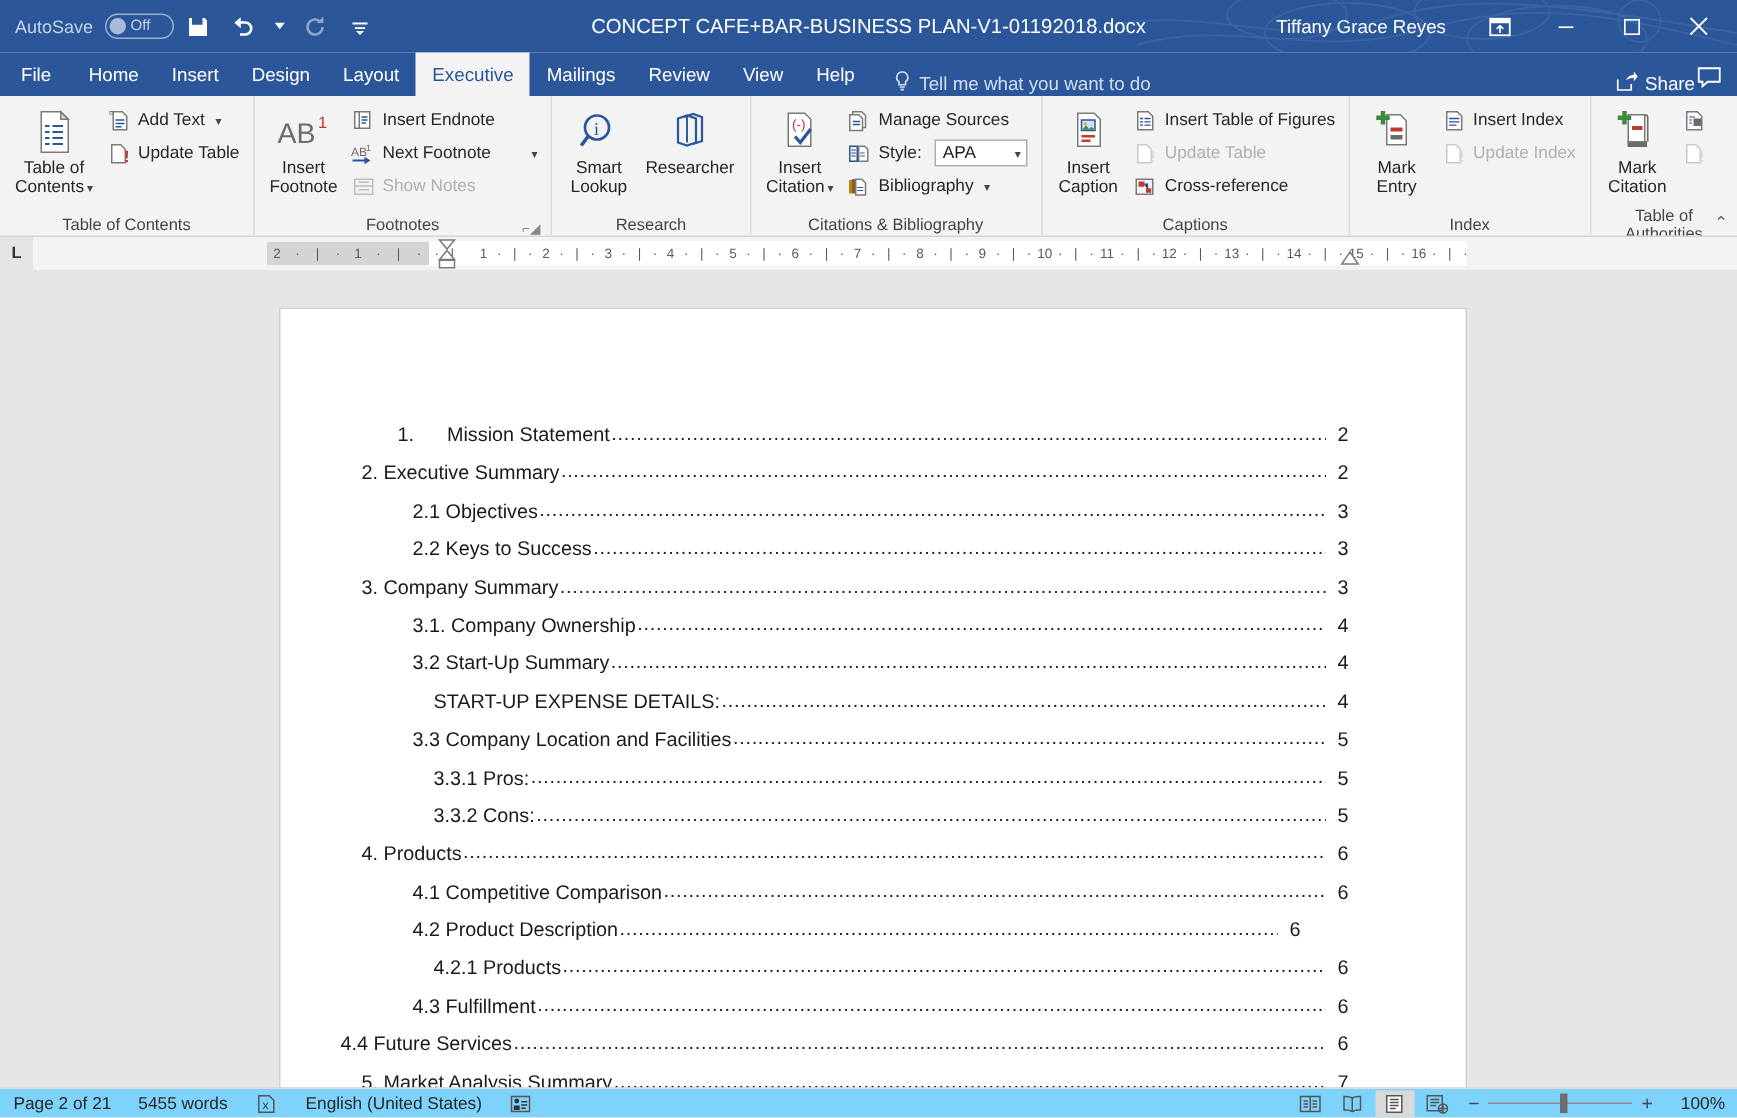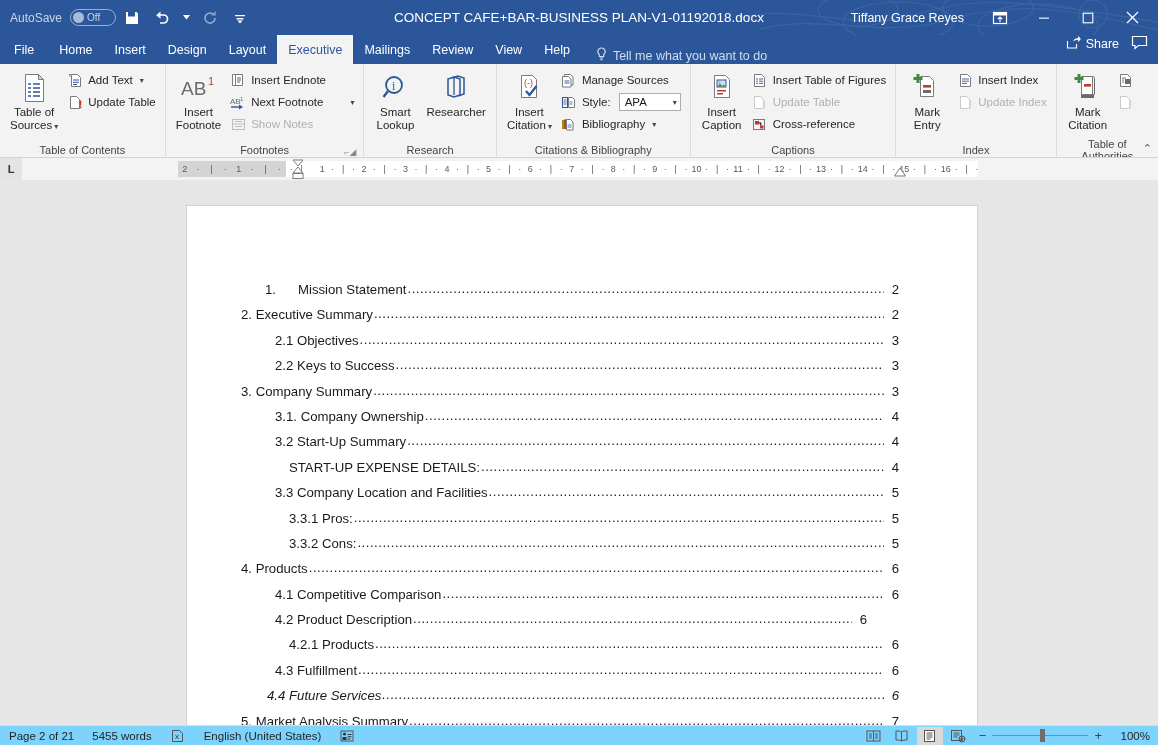--- a/index.html
+++ b/index.html
@@ -62,7 +62,7 @@
     display: flex; align-items: center; gap: 5px; margin-left: 14px;
     font-size: 12.5px; color: #d4ddeb;
   }
-  .tabstrip-right { margin-left: auto; display: flex; align-items: flex-start; gap: 12px; padding-right: 10px; height:29px;}
+  .tabstrip-right { margin-left: auto; display: flex; align-items: flex-end; gap: 1px; padding-right: 10px; height:29px;}
   #share-btn { display: flex; align-items: center; gap: 5px; font-size: 12.5px; color: #fff; }
 
   

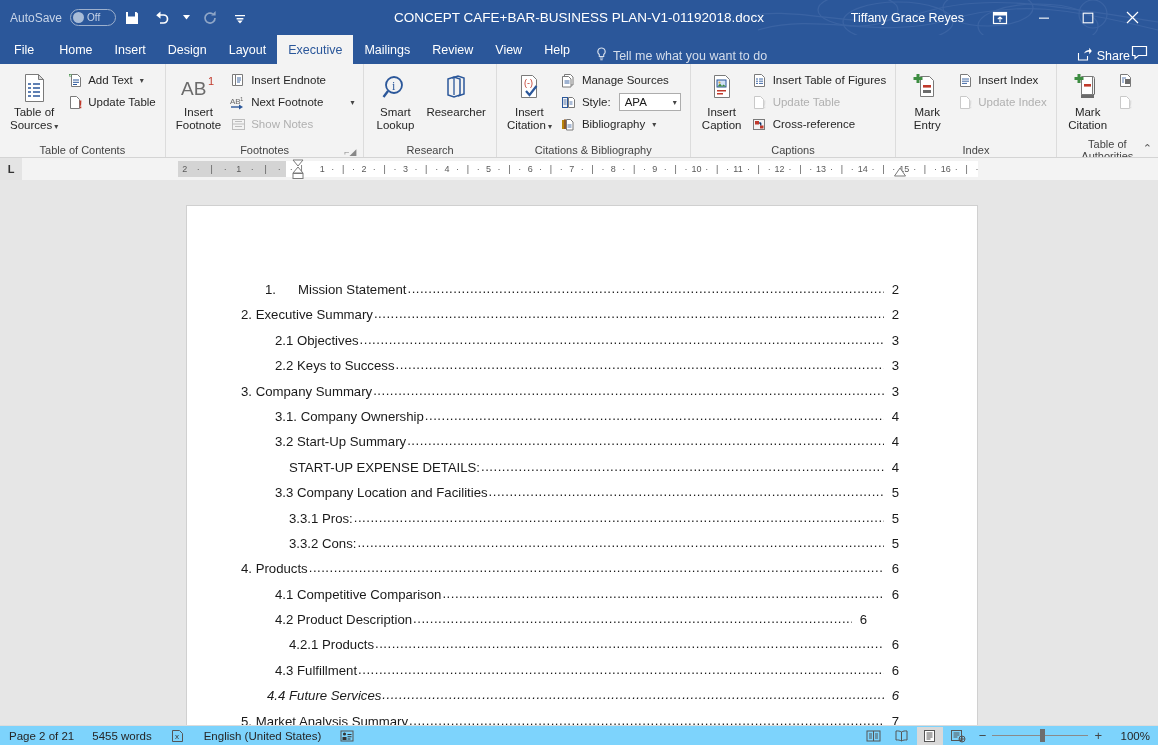--- a/index.html
+++ b/index.html
@@ -295,7 +295,7 @@
           </svg>
         </span>
         <span>Table of</span>
-        <span><span>Sources</span><span class="caret">▾</span></span>
+        <span><span>Contents</span><span class="caret">▾</span></span>
       </div>
       <div class="small-col">
         <div class="small-btn">

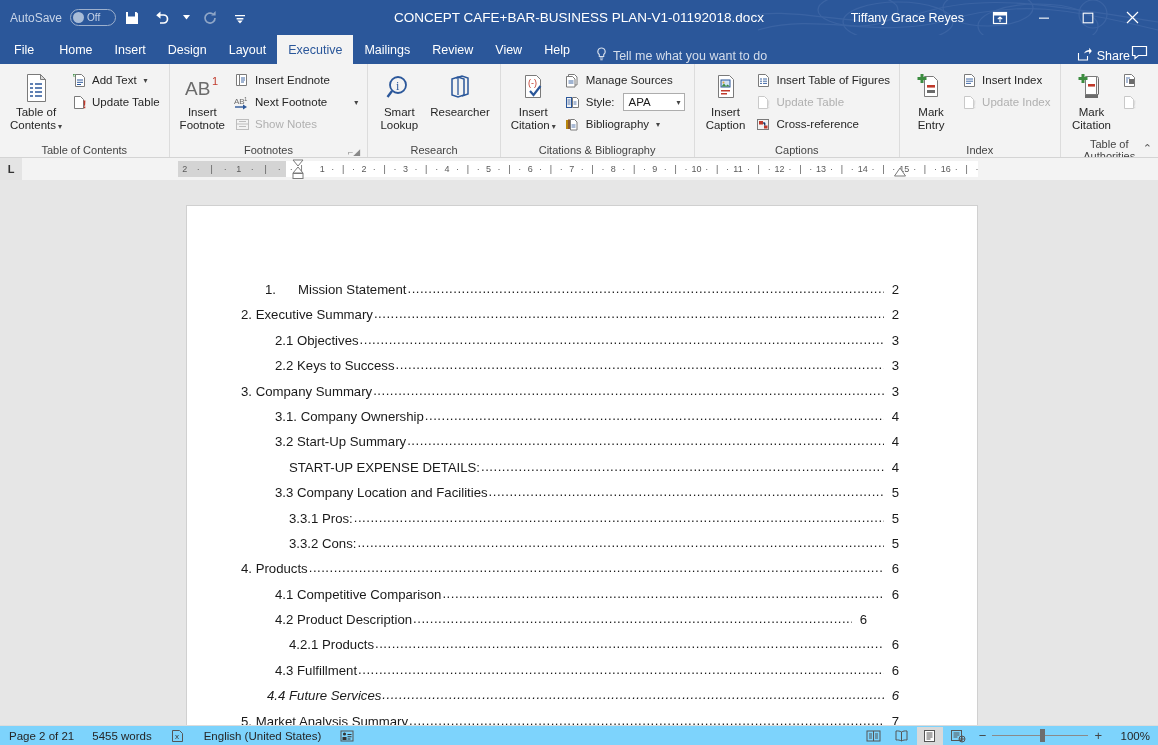--- a/index.html
+++ b/index.html
@@ -785,7 +785,7 @@
           <span class="toc-dots">....................................................................................................................................................................................................................................................................</span>
           <span class="toc-page">6</span>
         </div>
-        <div class="toc-line" style="padding-left: 80px; padding-right: 78px; font-style: italic;">
+        <div class="toc-line" style="padding-left: 40px; padding-right: 78px;">
           <span class="toc-text">4.4 Future Services</span>
           <span class="toc-dots">....................................................................................................................................................................................................................................................................</span>
           <span class="toc-page">6</span>

